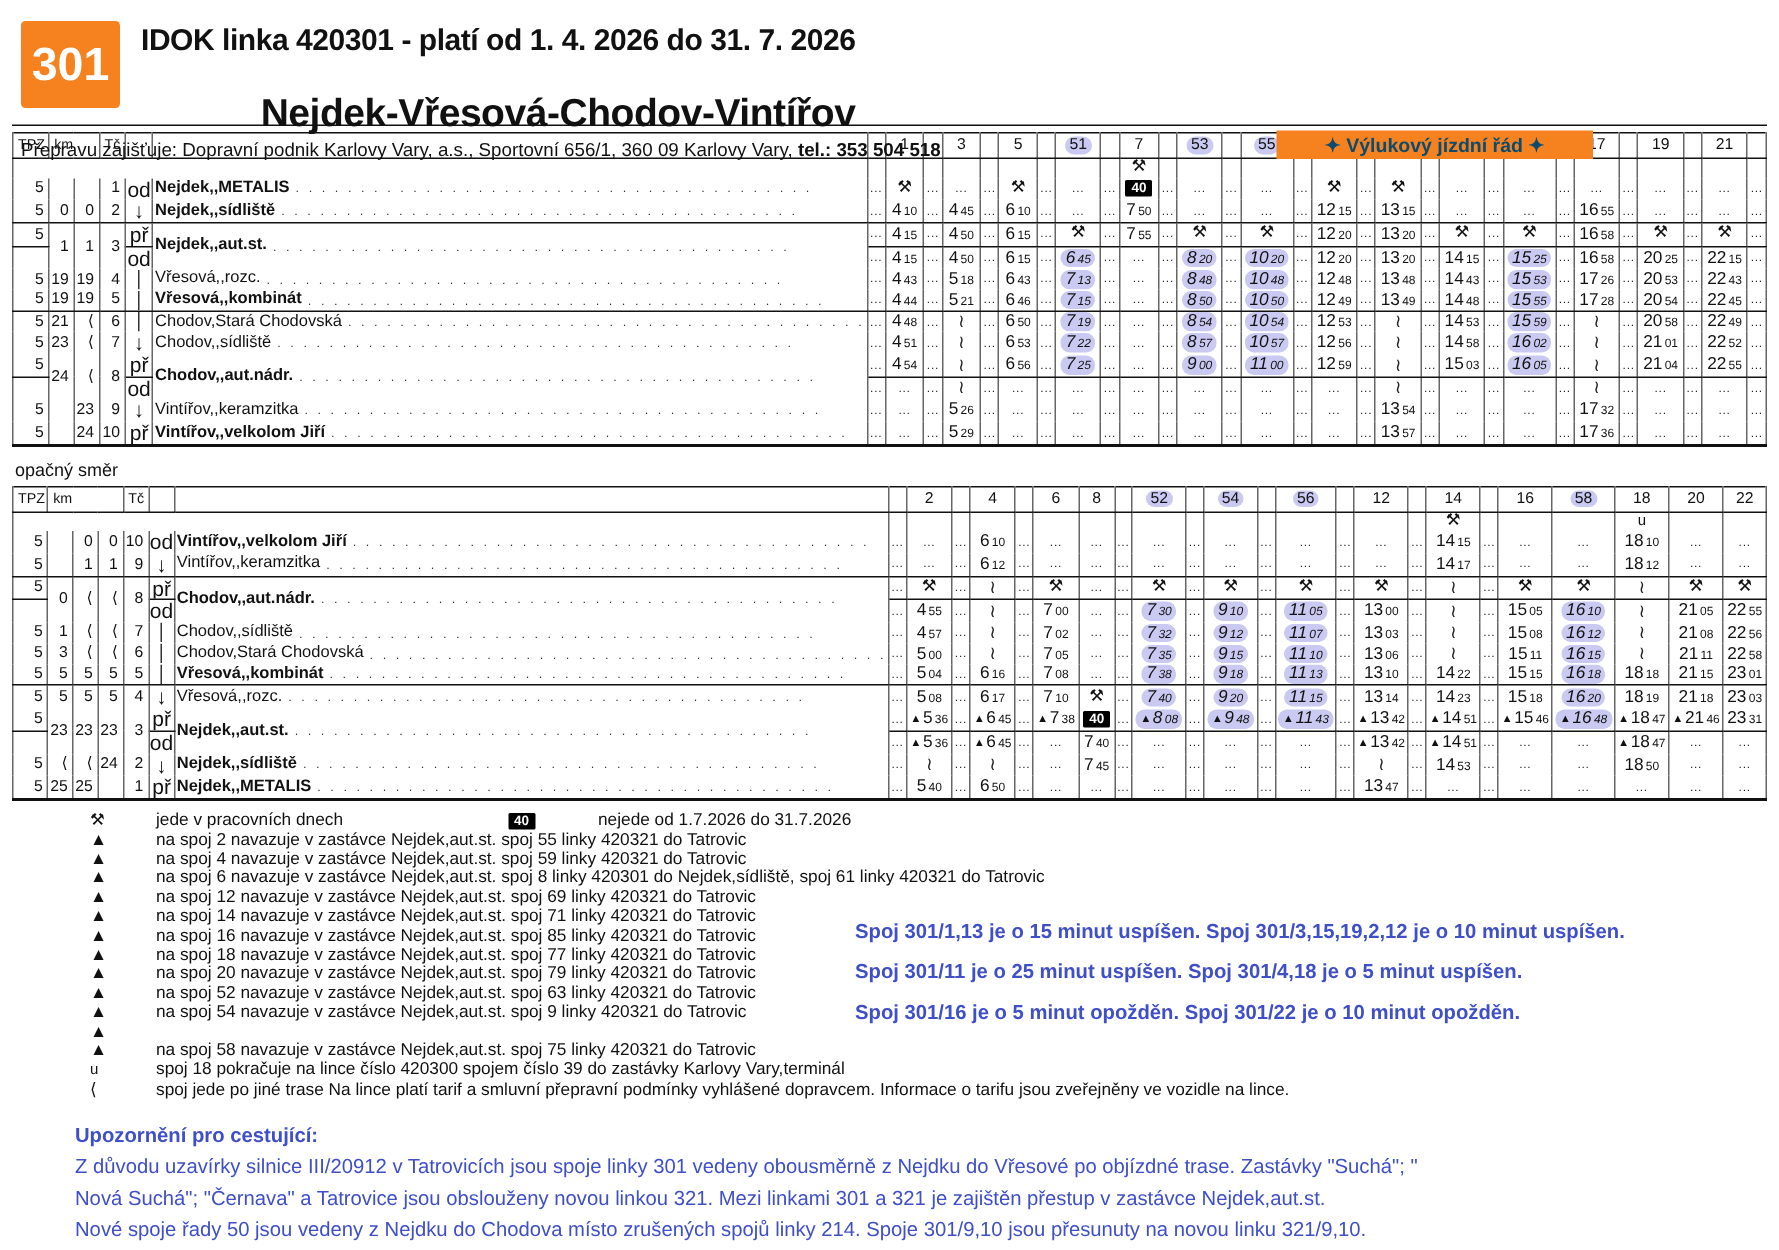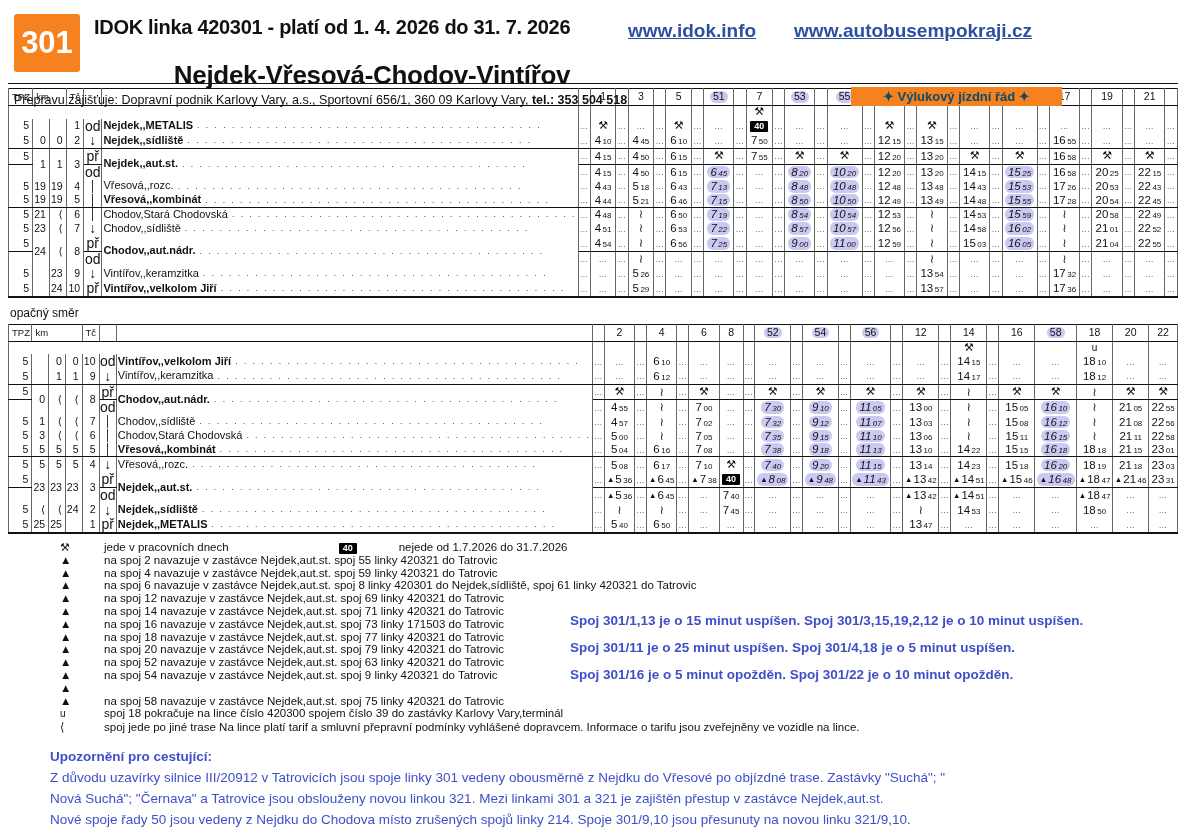--- a/index.html
+++ b/index.html
@@ -83,10 +83,6 @@
     <div class="title2">Nejdek-Vřesová-Chodov-Vintířov</div>
   </div>
   <div class="operator"><span>Přepravu zajišťuje: Dopravní podnik Karlovy Vary, a.s., Sportovní 656/1, 360 09 Karlovy Vary, </span><b>tel.: 353 504 518</b></div>
-  <div class="links">
-    <a href="#">www.idok.info</a>
-    <a href="#">www.autobusempokraji.cz</a>
-  </div>
   <div class="vyluka">✦  Výlukový jízdní řád  ✦</div>
 </div>
 

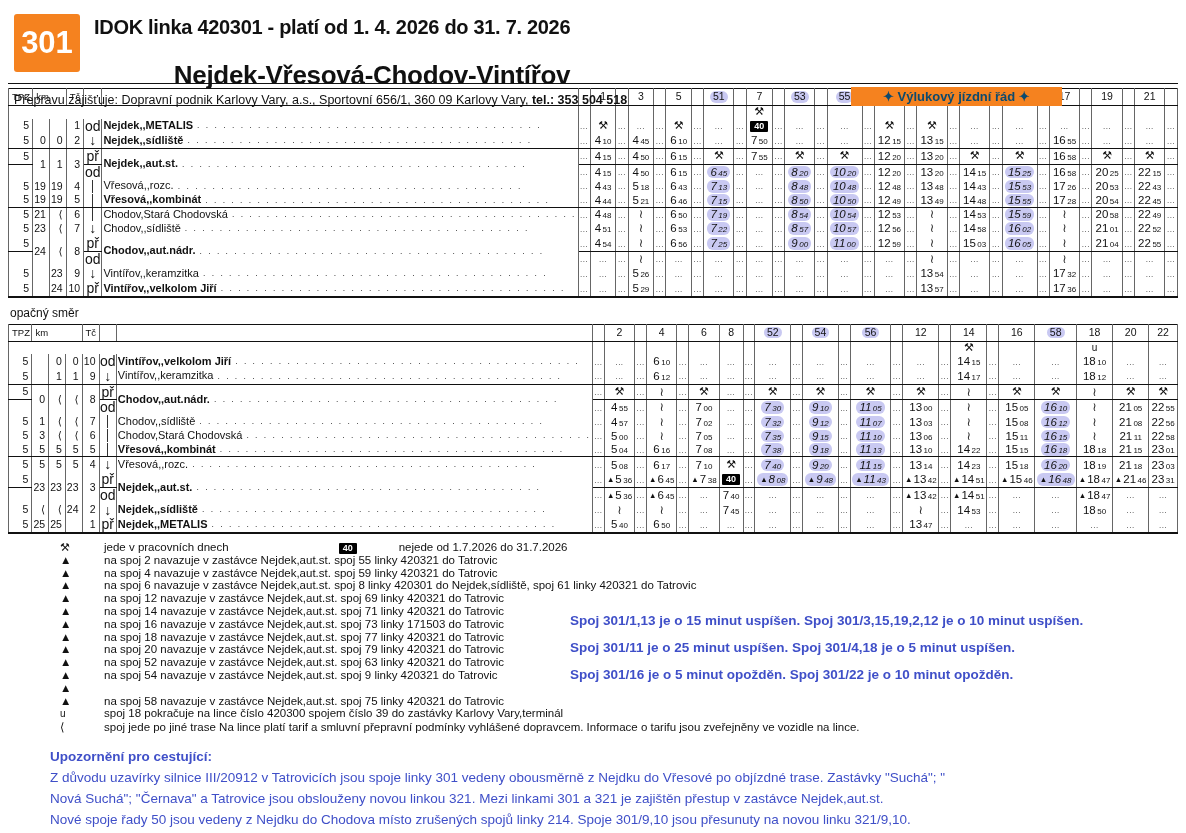--- a/index.html
+++ b/index.html
@@ -1249,7 +1249,7 @@
       </div>
       <div class="lrow">
         <span class="lsym"><span class="tri2">▲</span></span>
-        <span class="ltext">na spoj 16 navazuje v zastávce Nejdek,aut.st.  spoj 73 linky 171503 do Tatrovic</span>
+        <span class="ltext">na spoj 16 navazuje v zastávce Nejdek,aut.st.  spoj 85 linky 420321 do Tatrovic</span>
       </div>
       <div class="lrow">
         <span class="lsym"><span class="tri2">▲</span></span>

